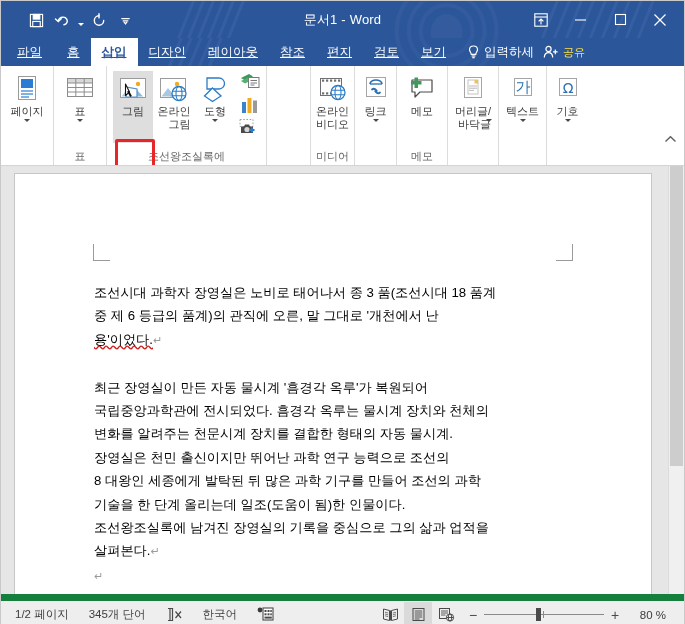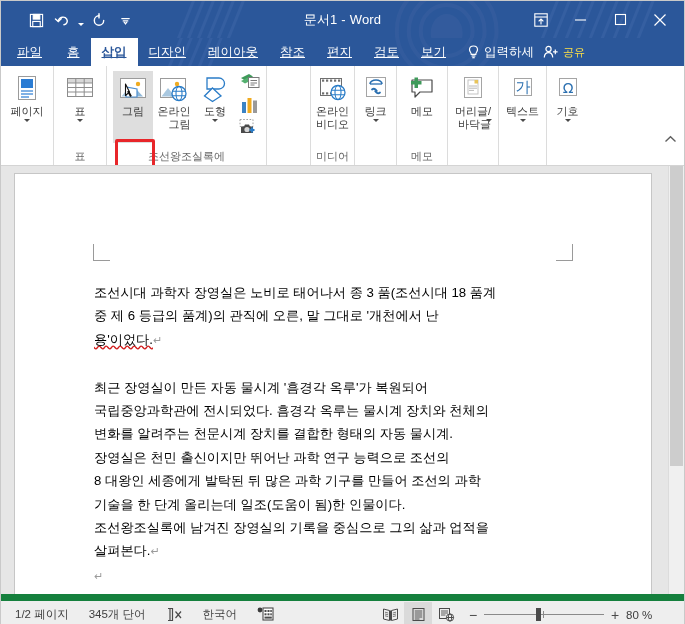--- a/index.html
+++ b/index.html
@@ -185,7 +185,7 @@
   .ztrack{position:absolute;left:0;right:0;height:1px;background:#8a8a8a;}
   .ztick{position:absolute;left:59px;width:1px;height:7px;background:#8a8a8a;}
   .zthumb{position:absolute;left:52px;width:5px;height:13px;background:#4a4a4a;}
-  .zpct{width:40px;text-align:left;padding-right:10px;}
+  .zpct{width:40px;text-align:right;padding-right:10px;}
   .zsign{font-size:14px;color:#4a4a4a;width:10px;text-align:center;}
 </style>
 </head>

